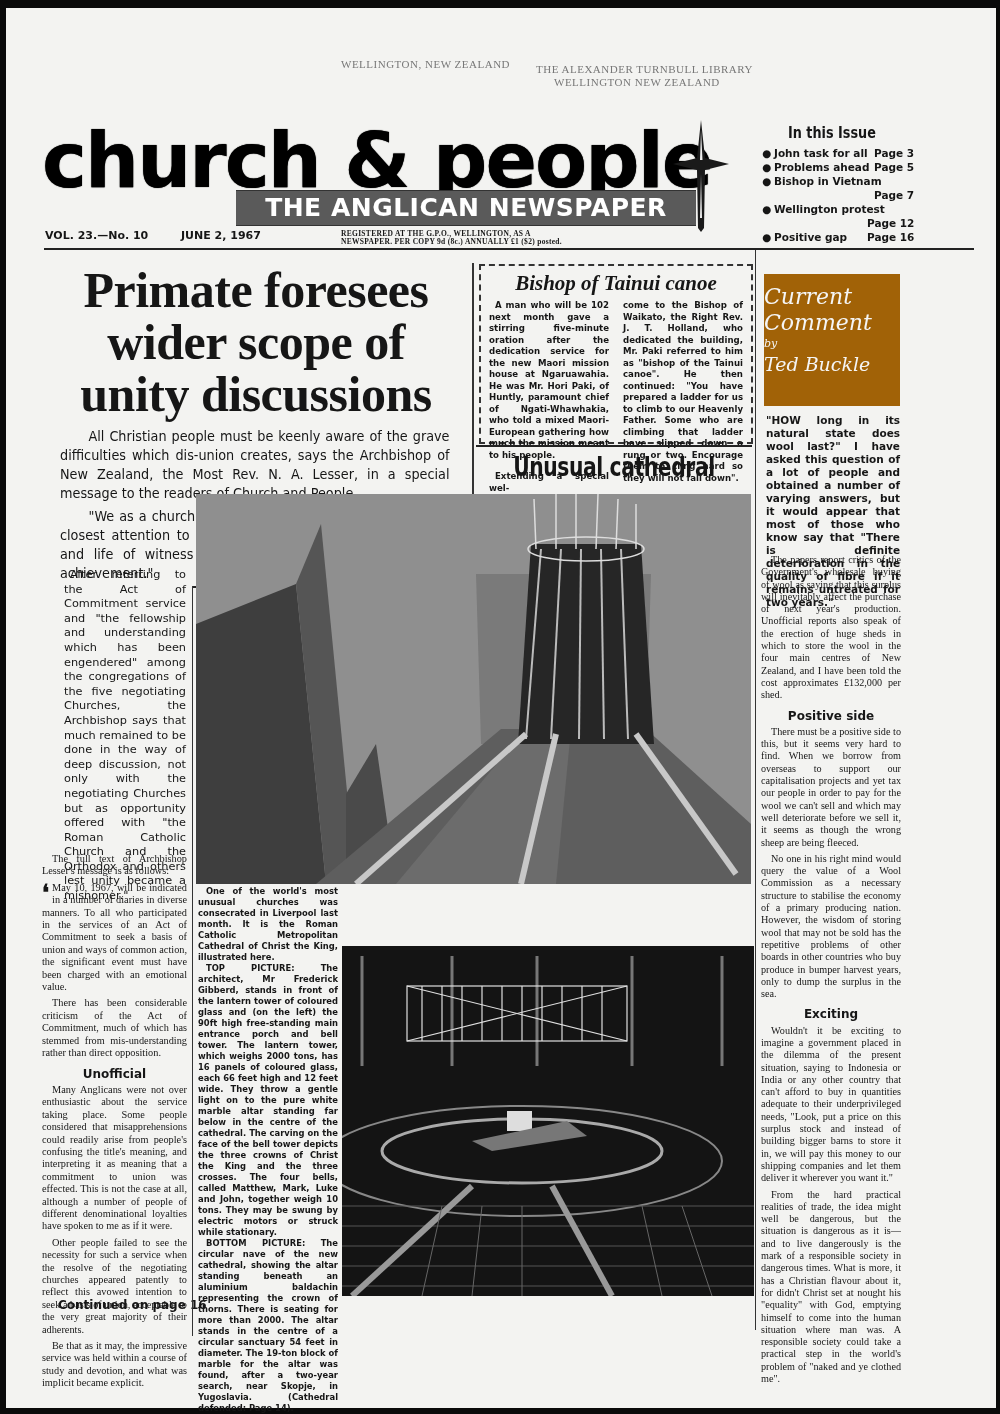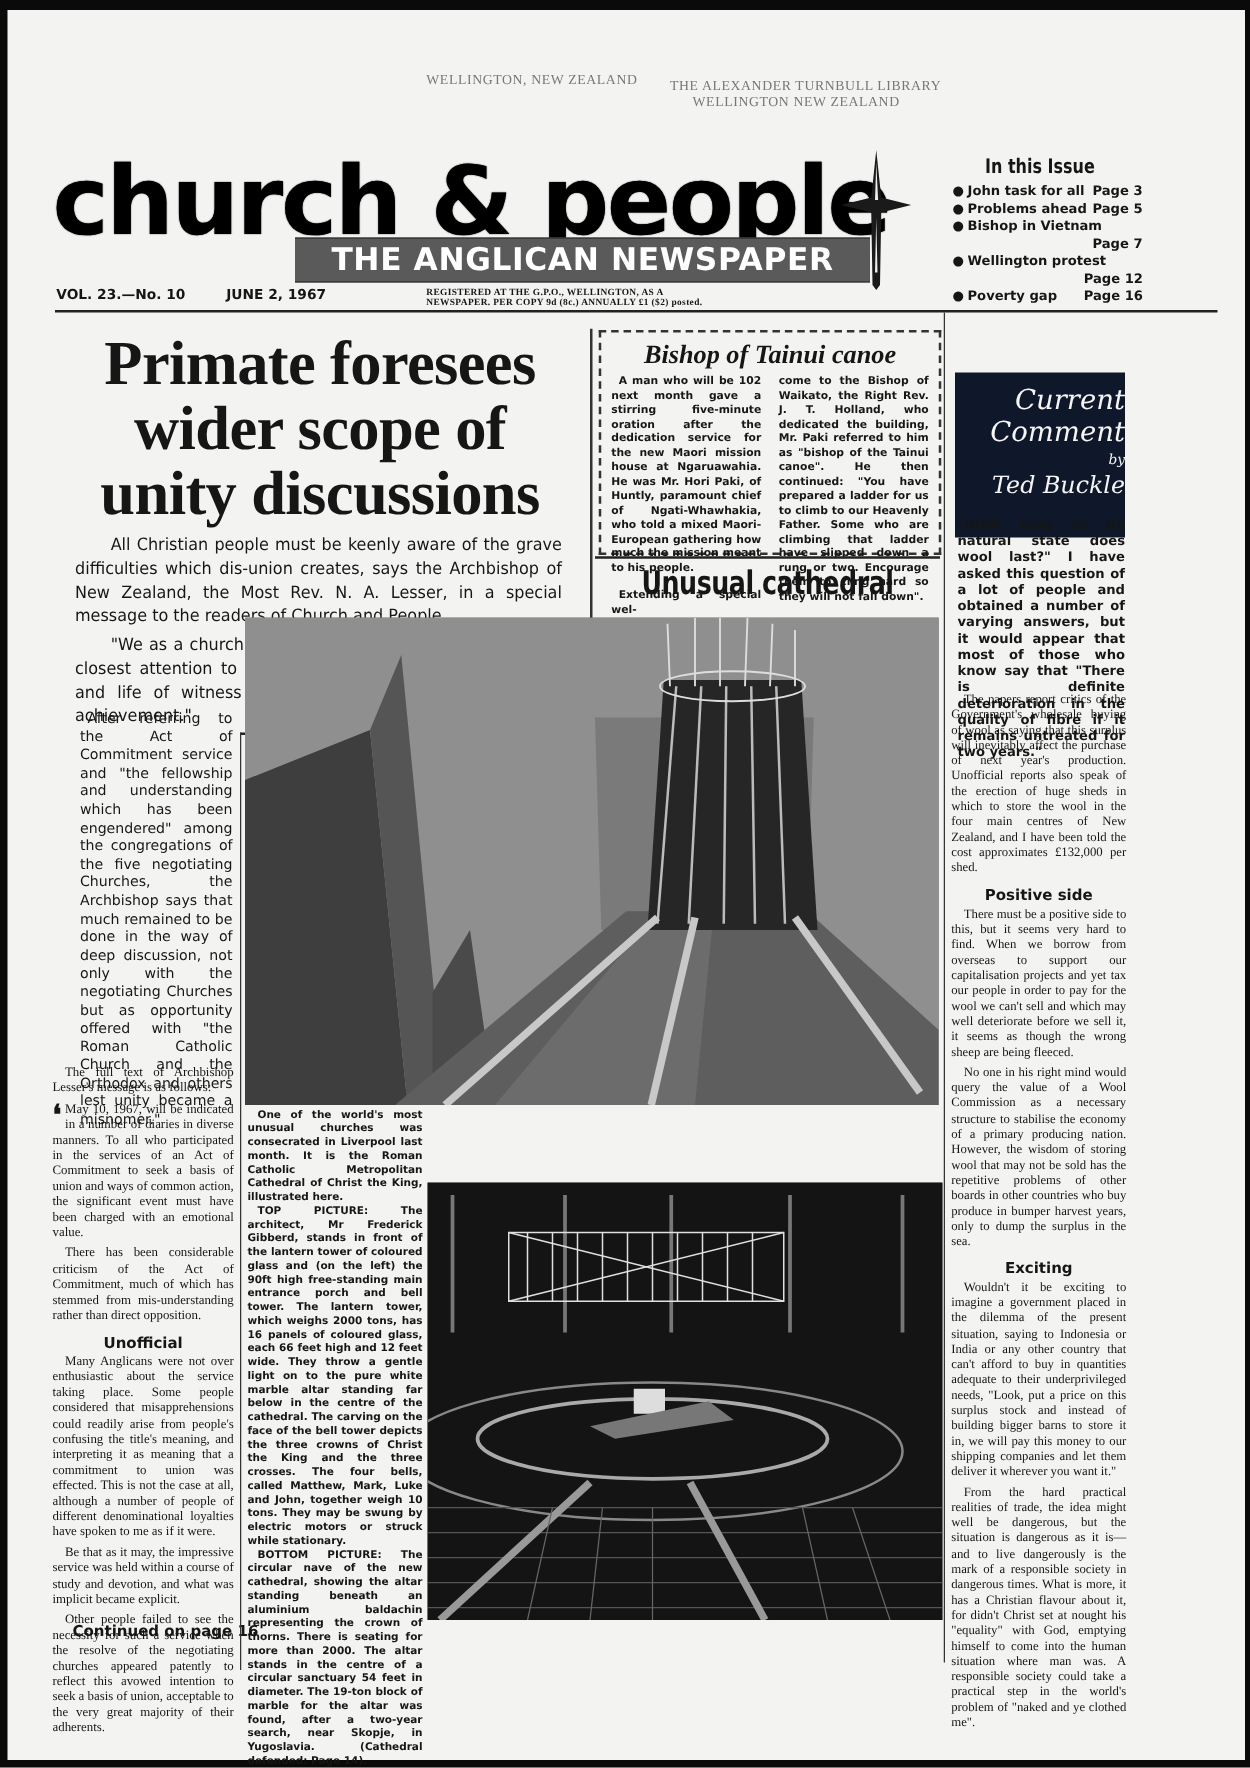--- a/index.html
+++ b/index.html
@@ -78,7 +78,7 @@
       </div>
       <div class="issue-item" style="display:flex;">
         <span style="width:12px;">●</span>
-        <span style="width:93px;">Poverty gap</span>
+        <span style="width:93px;">Positive gap</span>
         <span>Page 16</span>
       </div>
     </div>

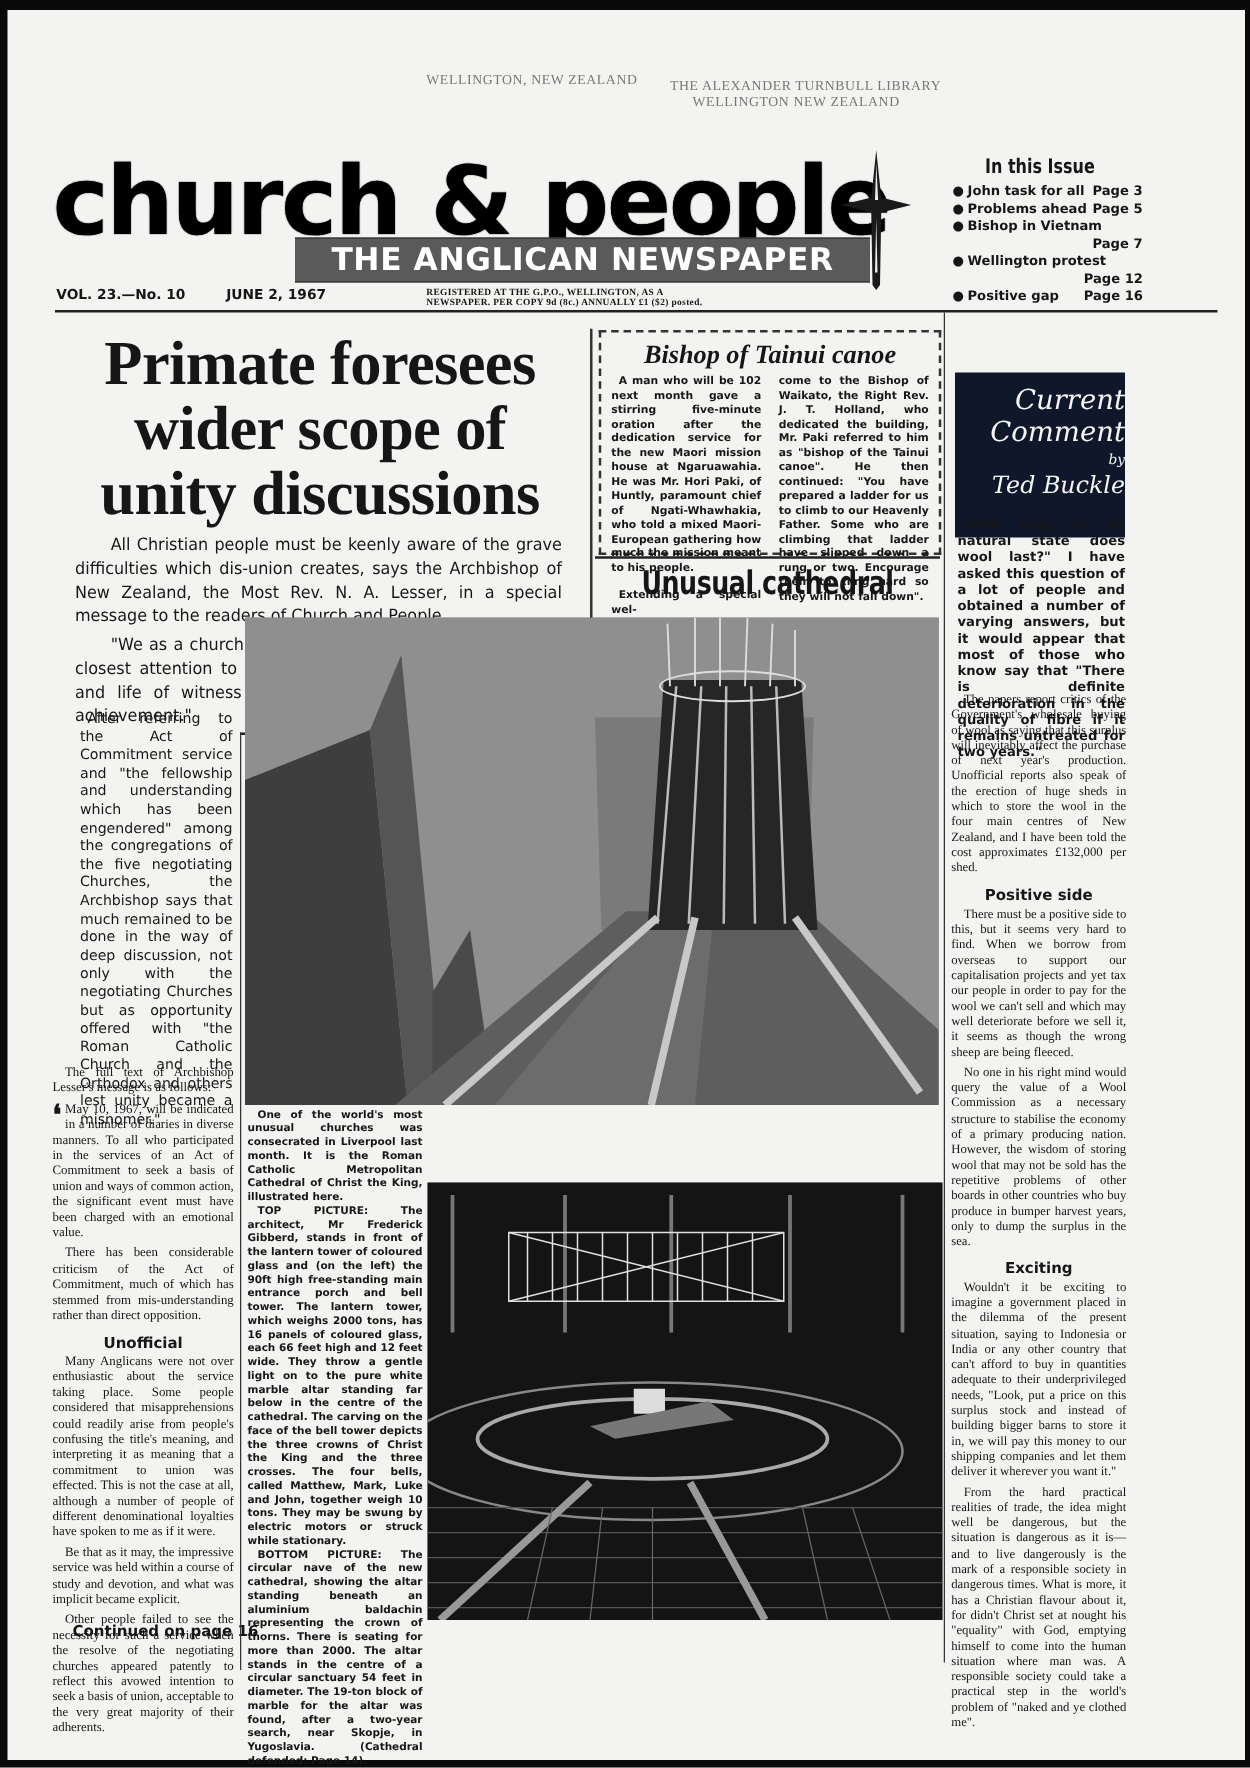--- a/index.html
+++ b/index.html
@@ -26,7 +26,7 @@
   .bishop-title{font-family:"Liberation Serif",serif;font-weight:bold;font-style:italic;font-size:21px;text-align:center;line-height:26px;}
   .bishop-cols{display:flex;gap:14px;padding:0 8px;font-family:"DejaVu Sans",sans-serif;font-weight:bold;font-size:8.6px;line-height:11.5px;text-align:justify;}
   .bishop-cols div{flex:1;}
-  .cc-box{background:#0f172a;color:#f5f5f5;text-align:right;font-family:"DejaVu Serif",serif;font-style:italic;margin-top:24px;}
+  .cc-box{background:#a16207;color:#f5f5f5;text-align:left;font-family:"DejaVu Serif",serif;font-style:italic;}
   .cc-intro{font-family:"DejaVu Sans",sans-serif;font-weight:bold;font-size:10.5px;line-height:13px;text-align:justify;}
   .caption{font-family:"DejaVu Sans",sans-serif;font-weight:bold;font-size:8.4px;line-height:11px;text-align:justify;}
   .unusual{font-family:"DejaVu Sans",sans-serif;font-weight:bold;font-size:26px;text-align:center;transform:scaleX(0.78);transform-origin:center;letter-spacing:-0.5px;}

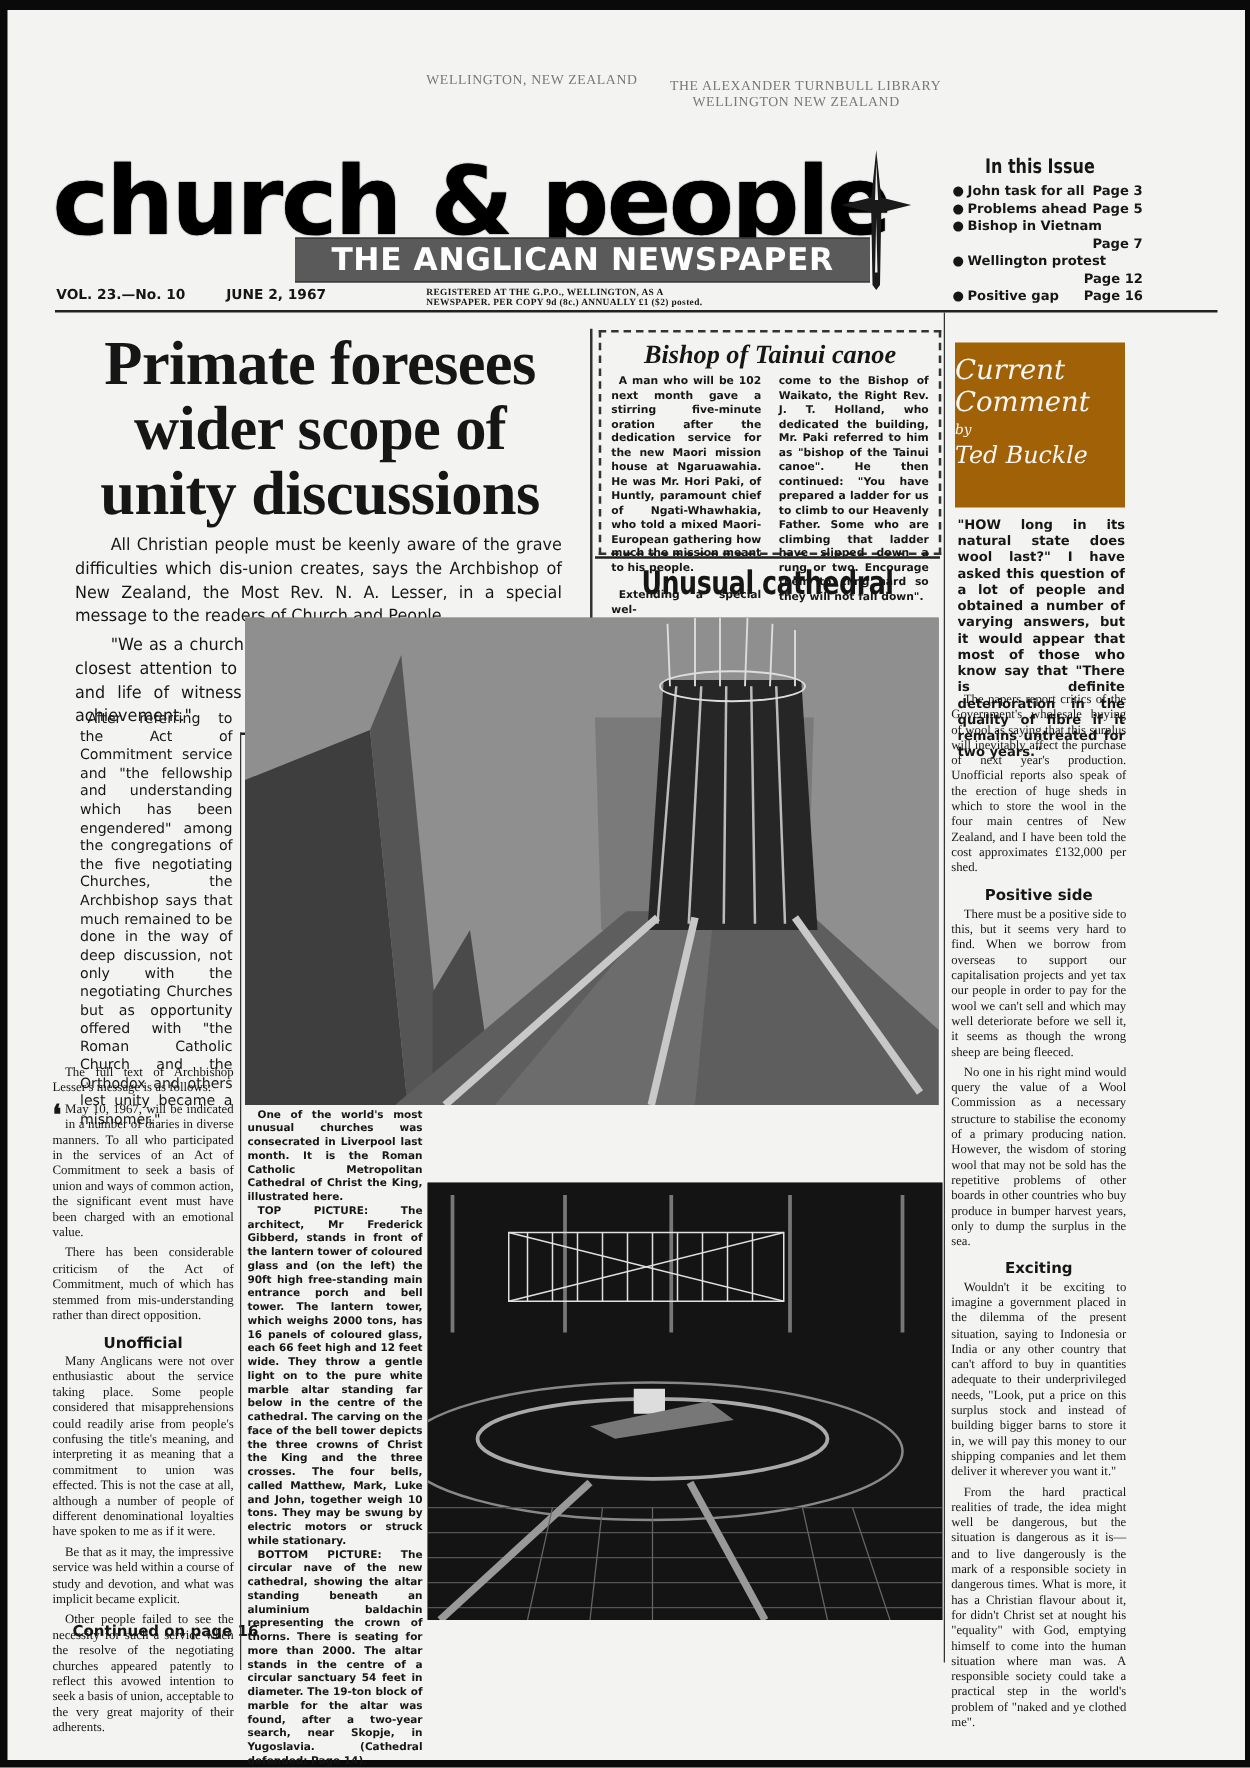--- a/index.html
+++ b/index.html
@@ -110,8 +110,8 @@
     <p>There has been considerable criticism of the Act of Commitment, much of which has stemmed from mis-understanding rather than direct opposition.</p>
     <div class="subhead">Unofficial</div>
     <p>Many Anglicans were not over enthusiastic about the service taking place. Some people considered that misapprehensions could readily arise from people's confusing the title's meaning, and interpreting it as meaning that a commitment to union was effected. This is not the case at all, although a number of people of different denominational loyalties have spoken to me as if it were.</p>
+    <p>Other people failed to see the necessity for such a service when the resolve of the negotiating churches appeared patently to reflect this avowed intention to seek a basis of union, acceptable to the very great majority of their adherents.</p>
     <p>Be that as it may, the impressive service was held within a course of study and devotion, and what was implicit became explicit.</p>
-    <p>Other people failed to see the necessity for such a service when the resolve of the negotiating churches appeared patently to reflect this avowed intention to seek a basis of union, acceptable to the very great majority of their adherents.</p>
   </div>
   <div class="abs continued" style="left:52px;top:1290px;">Continued on page 16</div>
   <div class="abs vrule" style="left:186px;top:578px;height:750px;width:1px;"></div>

